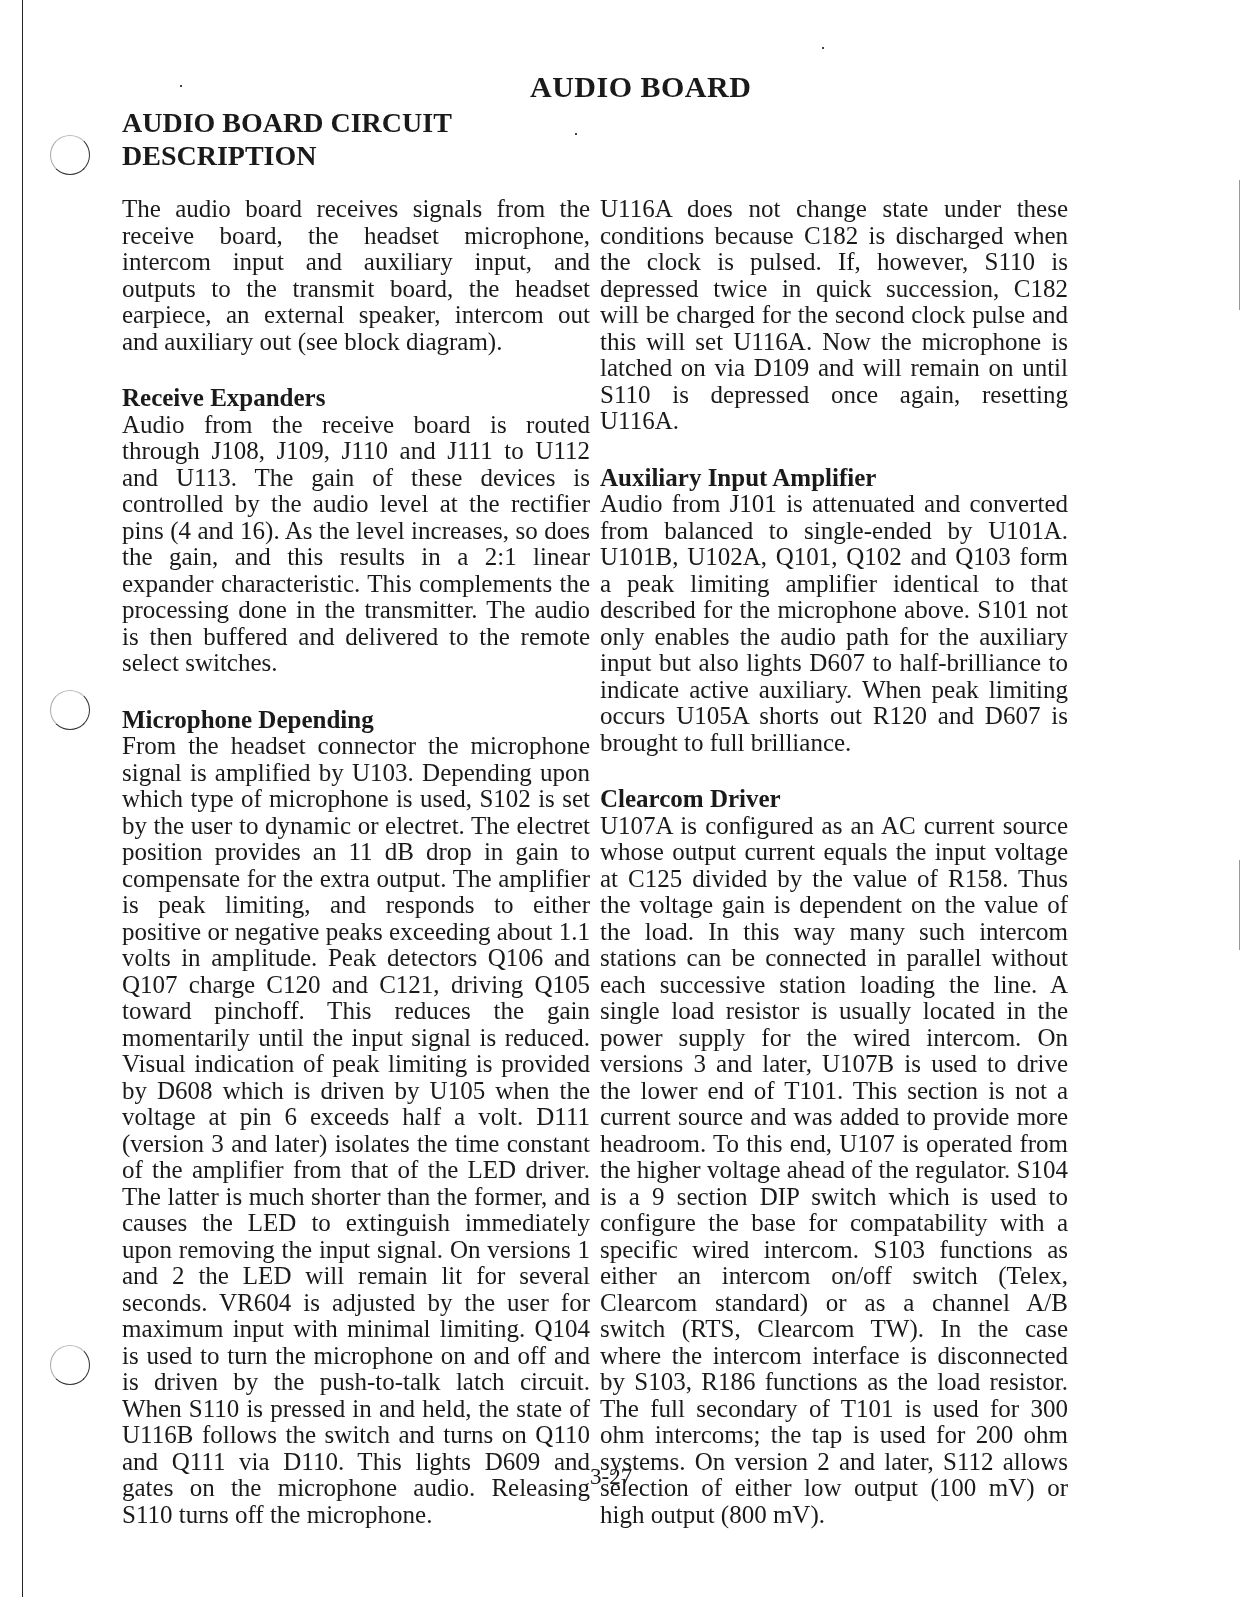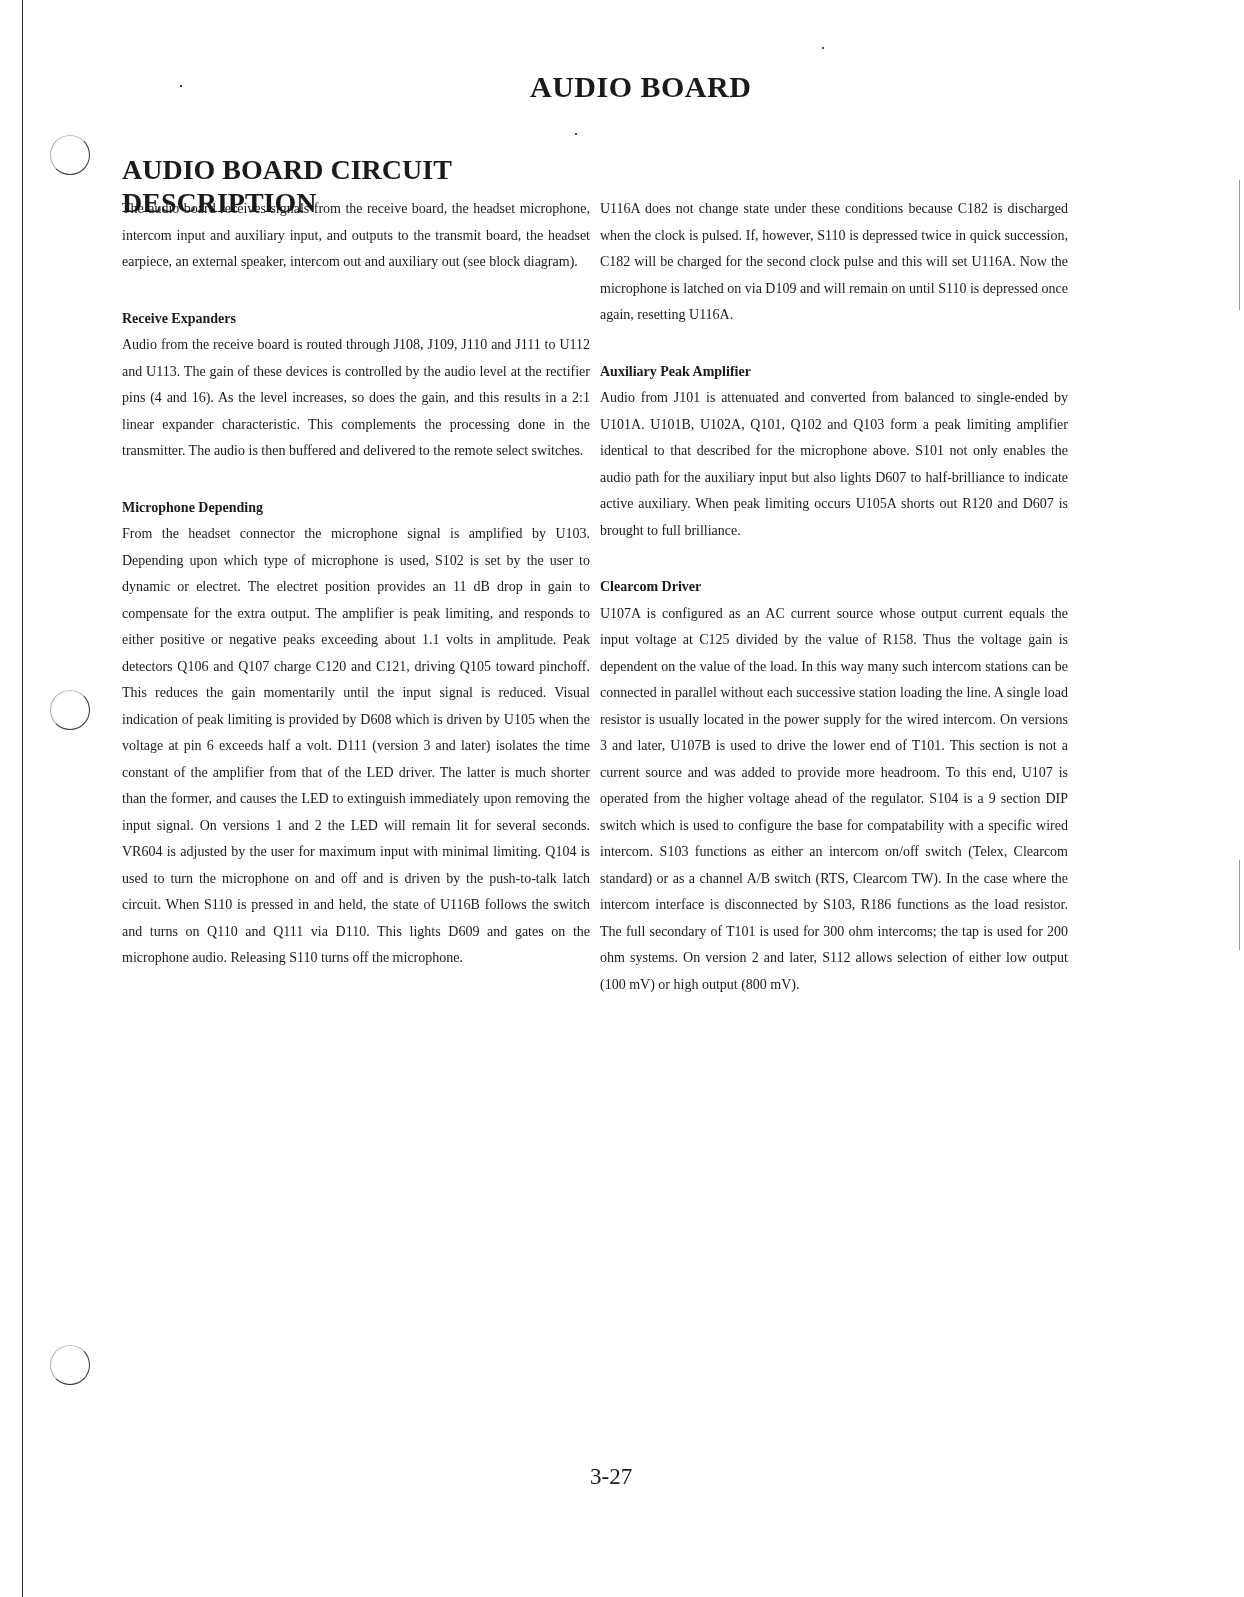--- a/index.html
+++ b/index.html
@@ -12,7 +12,7 @@
     .page-header { position: absolute; top: 70px; left: 490px; font-size: 30px; font-weight: bold;
                    letter-spacing: 0.5px; margin-left: 40px; }
     .section-title { position: absolute; top: 106px; left: 122px; font-size: 28px; font-weight: bold;
-                     line-height: 33px; margin-top: 47px; }
+                     line-height: 33px; }
     .column { position: absolute; top: 196px; width: 468px; font-size: 14px; line-height: 26.5px;
               text-align: justify; }
     .col-left { left: 122px; }

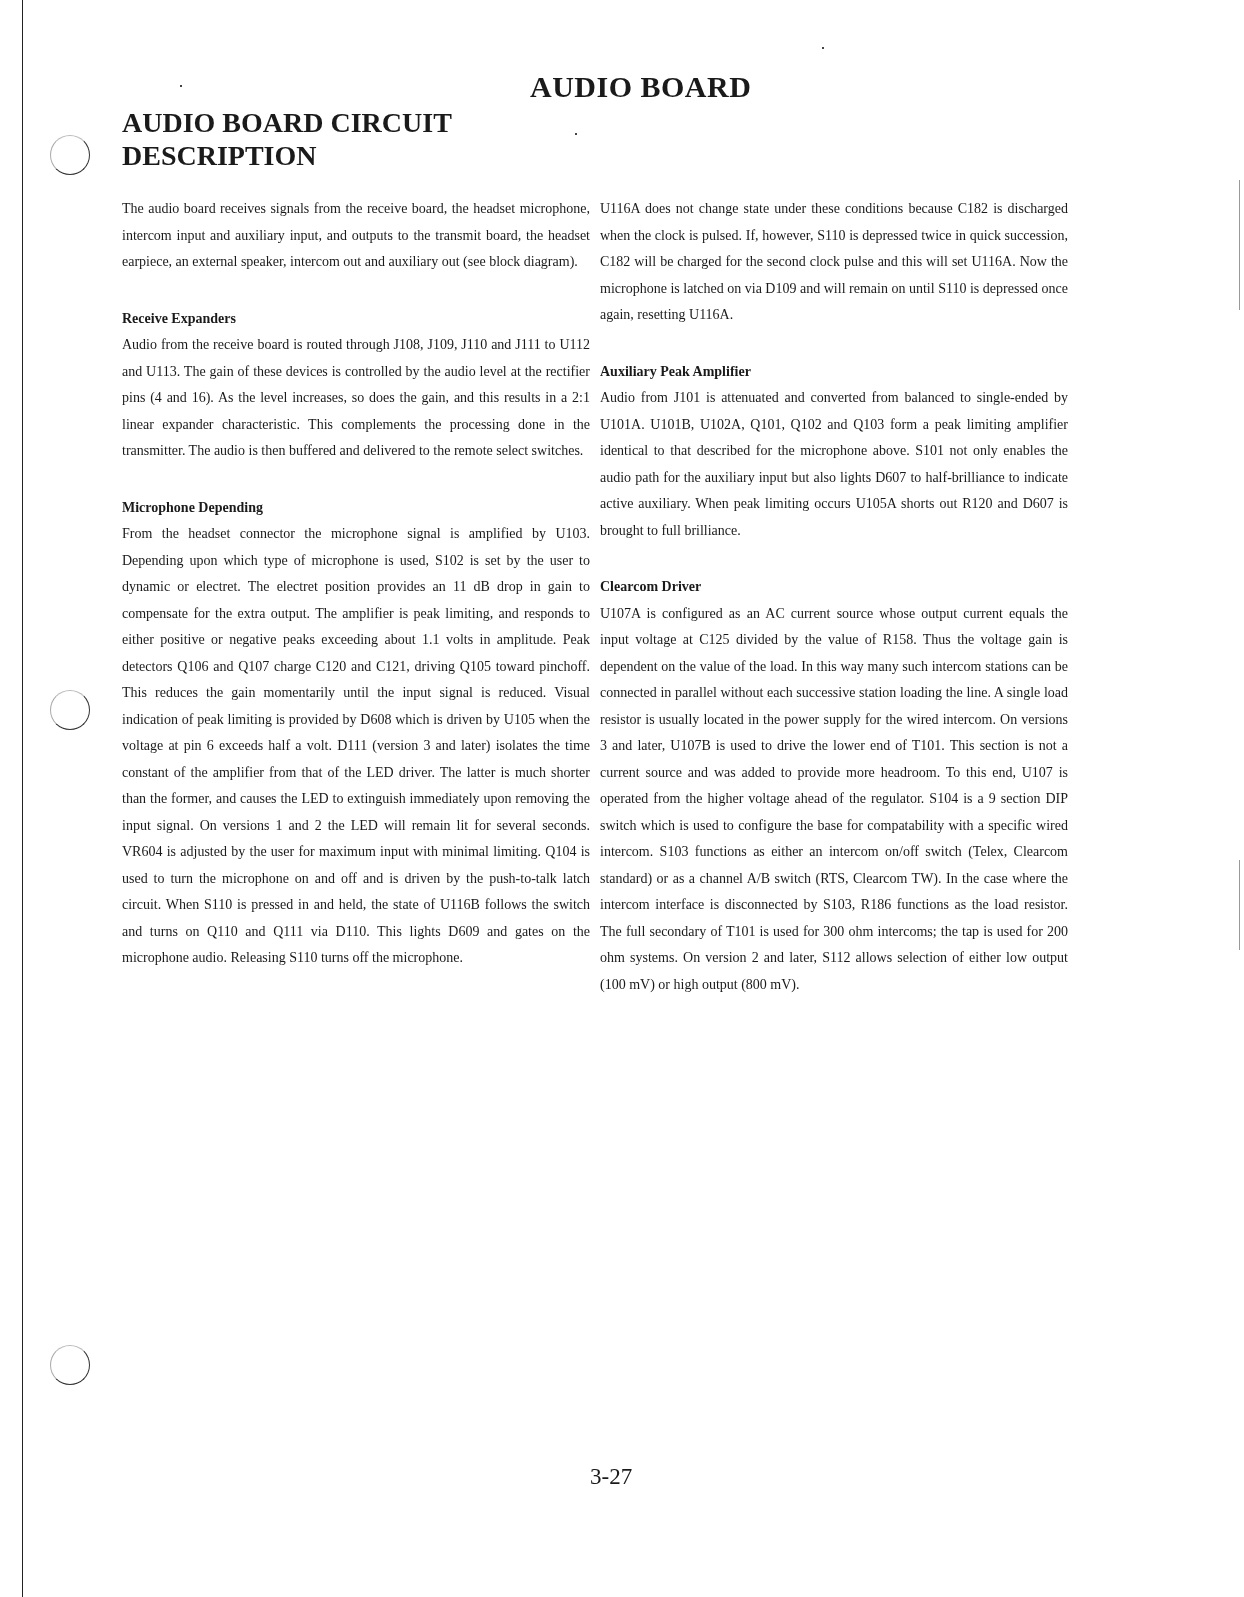--- a/index.html
+++ b/index.html
@@ -13,7 +13,7 @@
                    letter-spacing: 0.5px; margin-left: 40px; }
     .section-title { position: absolute; top: 106px; left: 122px; font-size: 28px; font-weight: bold;
                      line-height: 33px; }
-    .column { position: absolute; top: 196px; width: 468px; font-size: 14px; line-height: 26.5px;
+    .column { position: absolute; top: 196px; width: 468px; font-size: 25px; line-height: 26.5px;
               text-align: justify; }
     .col-left { left: 122px; }
     .col-right { left: 600px; }

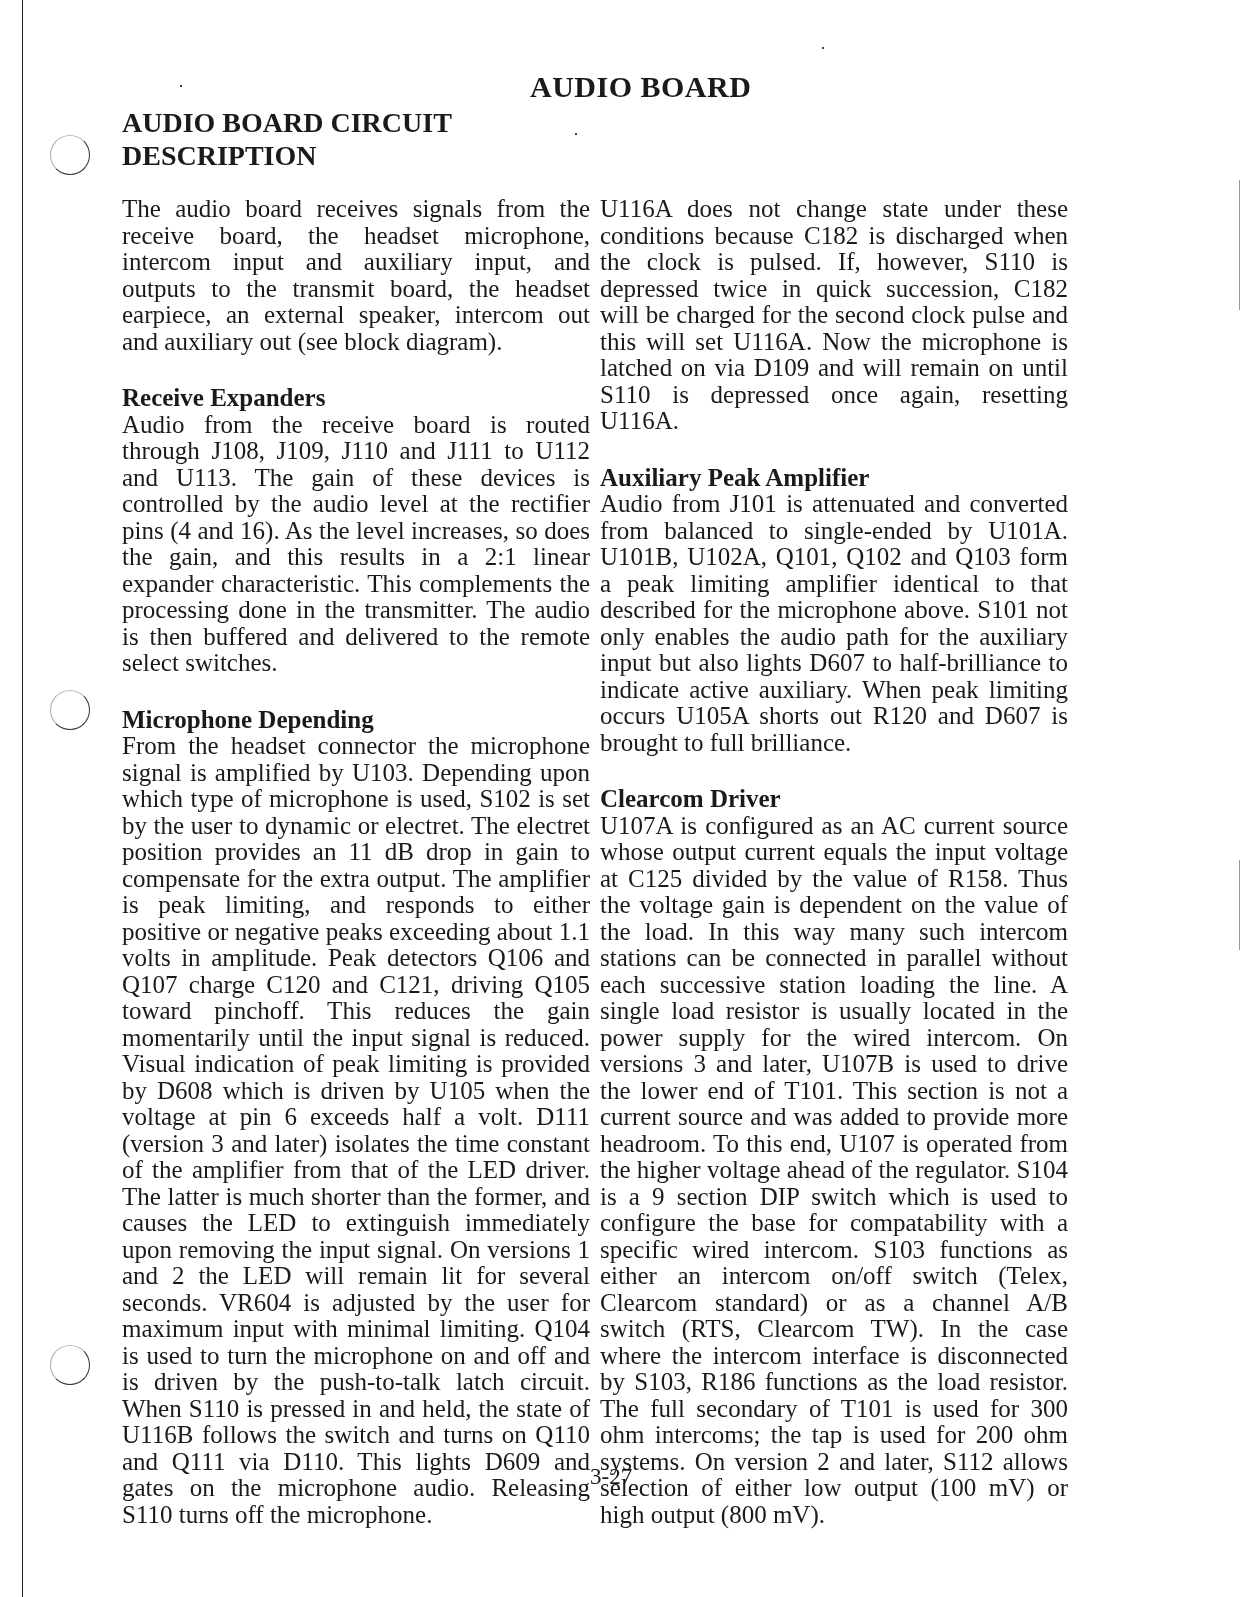--- a/index.html
+++ b/index.html
@@ -55,7 +55,7 @@
 <div class="column col-right">
   <p class="para">U116A does not change state under these conditions because C182 is discharged when the clock is pulsed. If, however, S110 is depressed twice in quick succession, C182 will be charged for the second clock pulse and this will set U116A. Now the microphone is latched on via D109 and will remain on until S110 is depressed once again, resetting U116A.</p>
   <div class="gap-c"></div>
-  <p class="subhead">Auxiliary Peak Amplifier</p>
+  <p class="subhead">Auxiliary Input Amplifier</p>
   <p class="para">Audio from J101 is attenuated and converted from balanced to single-ended by U101A. U101B, U102A, Q101, Q102 and Q103 form a peak limiting amplifier identical to that described for the microphone above. S101 not only enables the audio path for the auxiliary input but also lights D607 to half-brilliance to indicate active auxiliary. When peak limiting occurs U105A shorts out R120 and D607 is brought to full brilliance.</p>
   <div class="gap-c"></div>
   <p class="subhead">Clearcom Driver</p>

